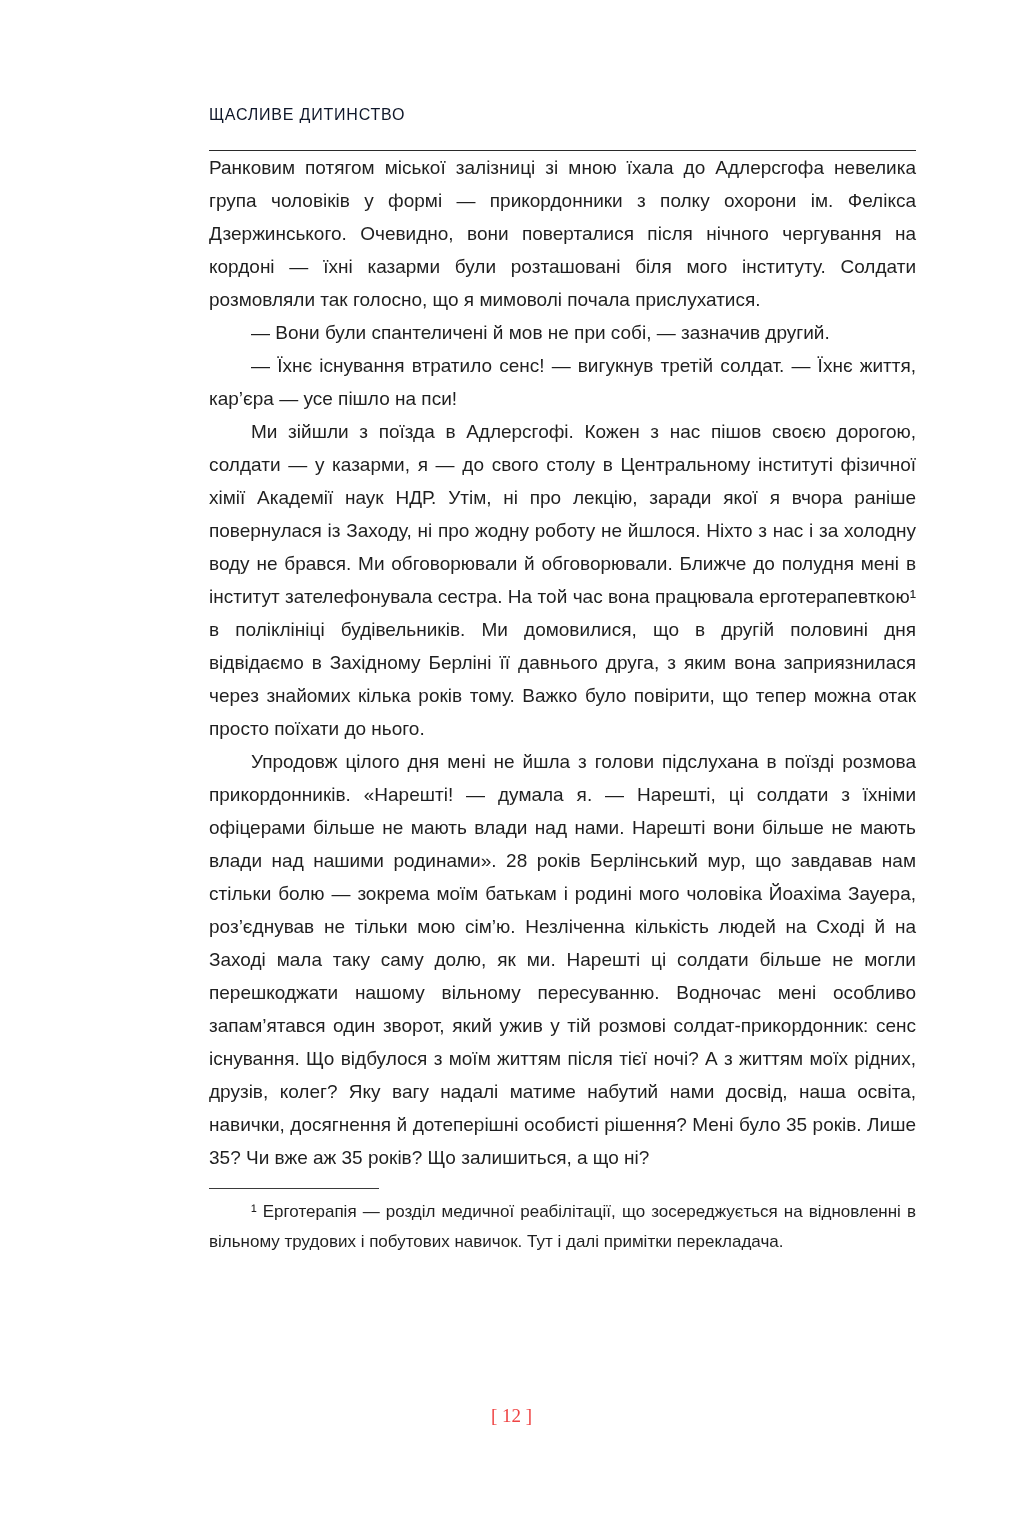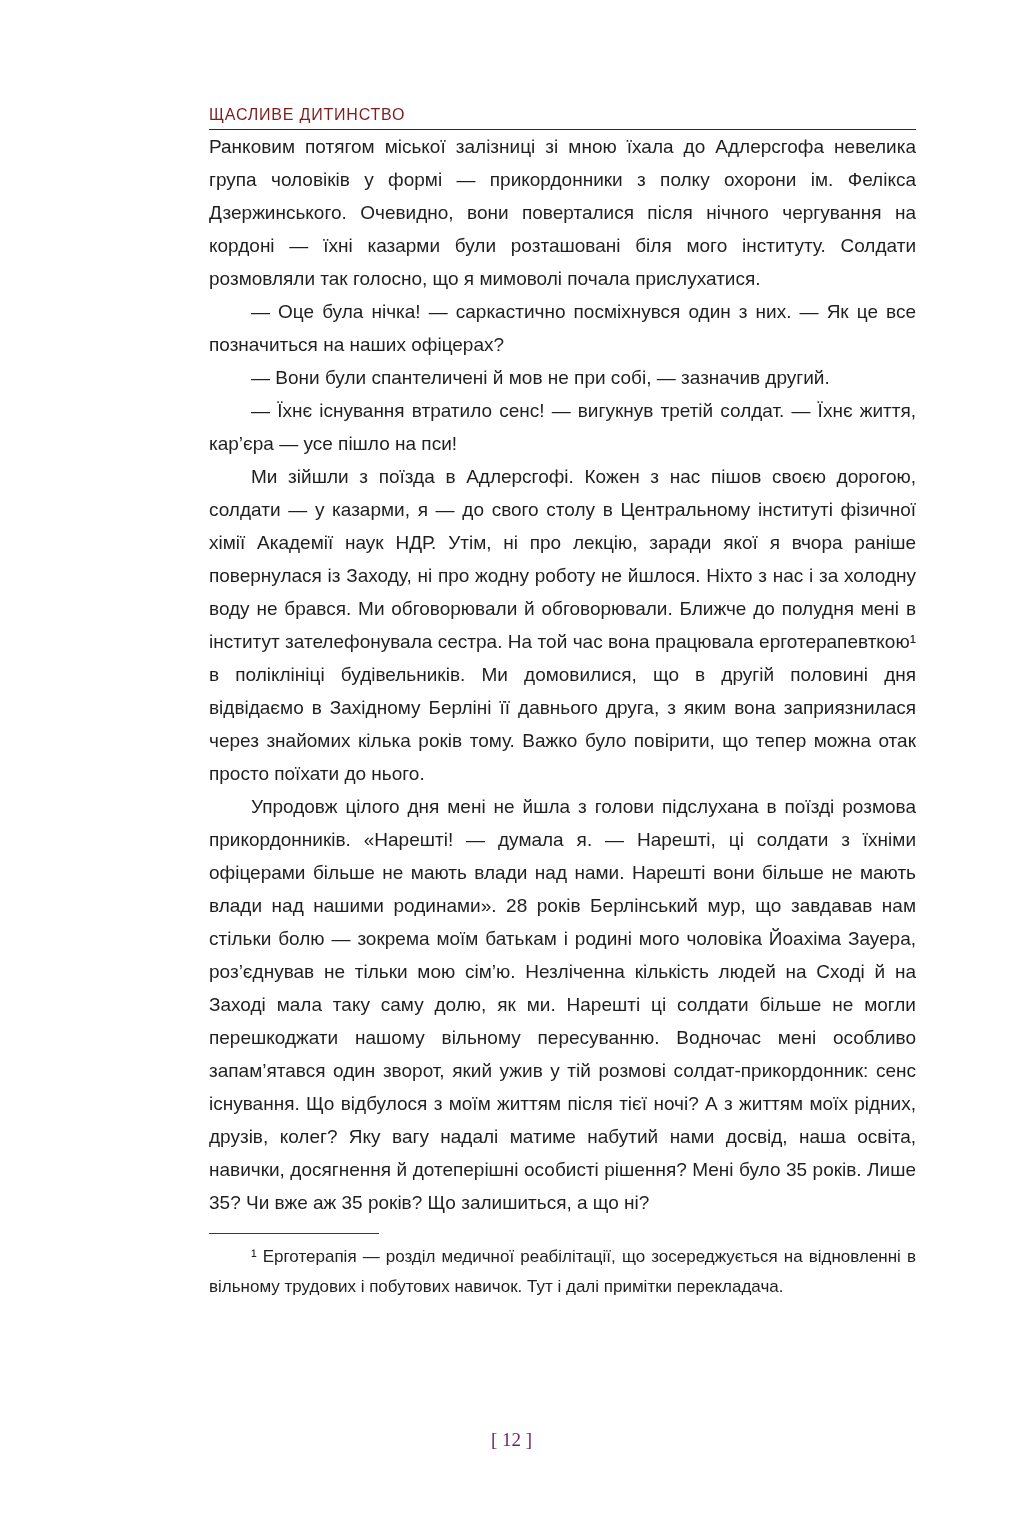--- a/index.html
+++ b/index.html
@@ -23,8 +23,8 @@
     font-size: 16px;
     font-weight: 400;
     letter-spacing: 0.8px;
-    color: #7f1d1d;
-    padding-bottom: 5px;
+    color: #0f172a;
+    padding-bottom: 26px;
     border-bottom: 1.3px solid #2a2a2a;
   }
   .body-text {

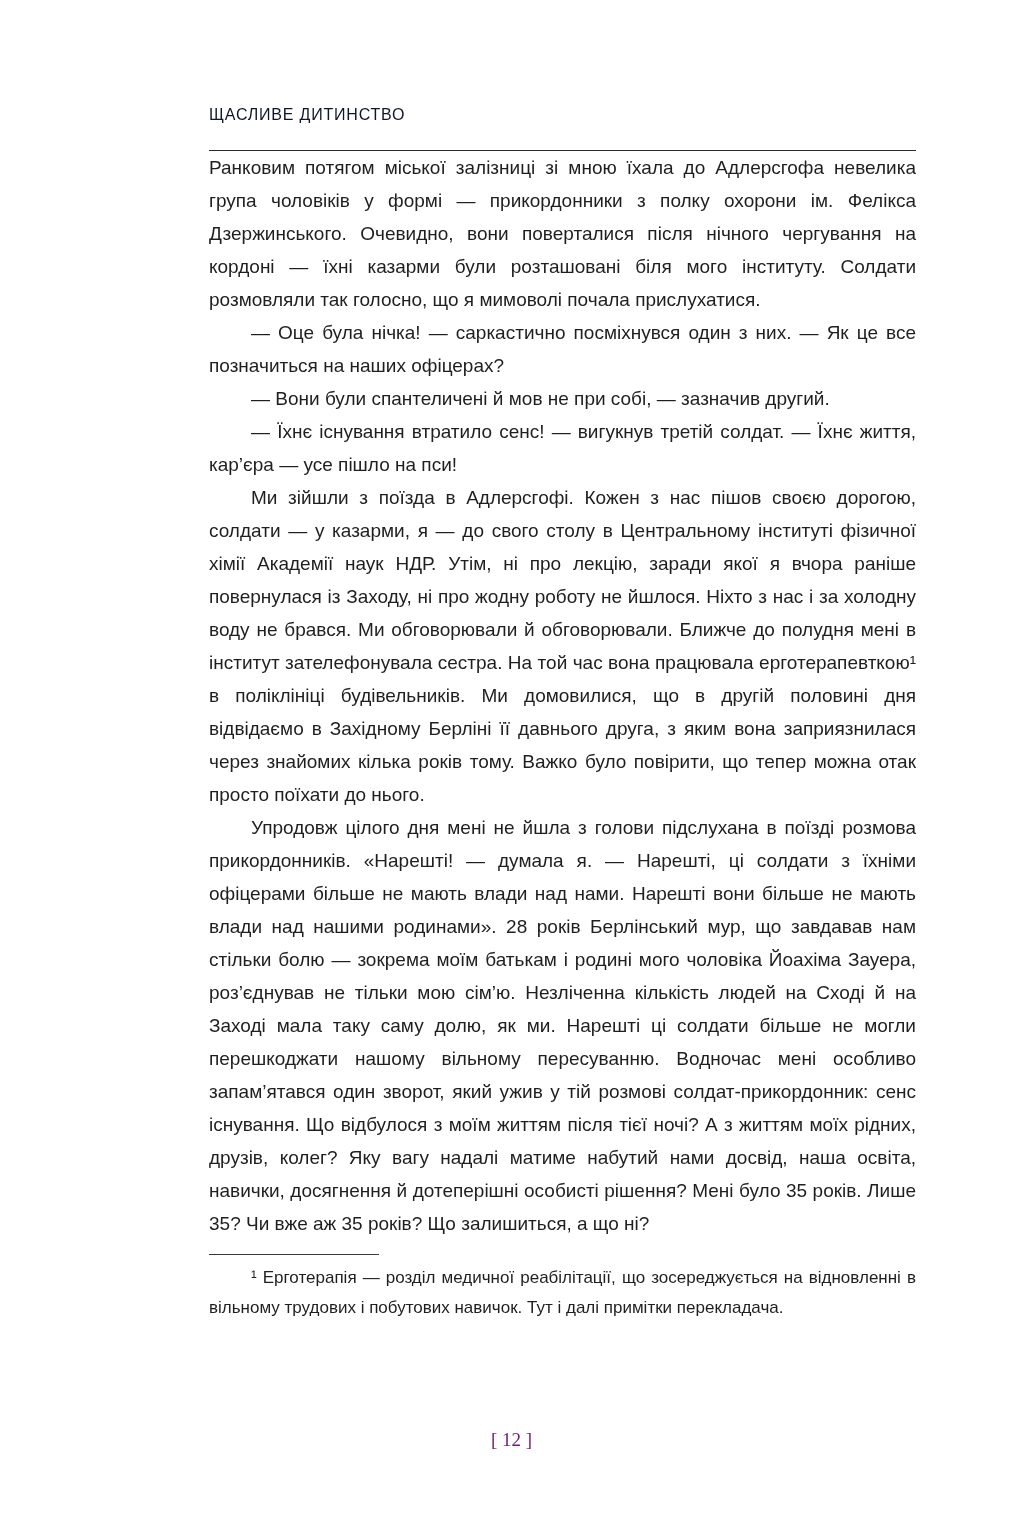--- a/index.html
+++ b/index.html
@@ -68,7 +68,6 @@
 
     <div class="body-text">
       <p>Ранковим потягом міської залізниці зі мною їхала до Адлерсгофа невелика група чоловіків у формі — прикордонники з полку охорони ім. Фелікса Дзержинського. Очевидно, вони поверталися після нічного чергування на кордоні — їхні казарми були розташовані біля мого інституту. Солдати розмовляли так голосно, що я мимоволі почала прислухатися.</p>
-      <p class="indent">— Оце була нічка! — саркастично посміхнувся один з них. — Як це все позначиться на наших офіцерах?</p>
       <p class="indent">— Вони були спантеличені й мов не при собі, — зазначив другий.</p>
       <p class="indent">— Їхнє існування втратило сенс! — вигукнув третій солдат. — Їхнє життя, кар’єра — усе пішло на пси!</p>
       <p class="indent">Ми зійшли з поїзда в Адлерсгофі. Кожен з нас пішов своєю дорогою, солдати — у казарми, я — до свого столу в Центральному інституті фізичної хімії Академії наук НДР. Утім, ні про лекцію, заради якої я вчора раніше повернулася із Заходу, ні про жодну роботу не йшлося. Ніхто з нас і за холодну воду не брався. Ми обговорювали й обговорювали. Ближче до полудня мені в інститут зателефонувала сестра. На той час вона працювала ерготерапевткою¹ в поліклініці будівельників. Ми домовилися, що в другій половині дня відвідаємо в Західному Берліні її давнього друга, з яким вона заприязнилася через знайомих кілька років тому. Важко було повірити, що тепер можна отак просто поїхати до нього.</p>

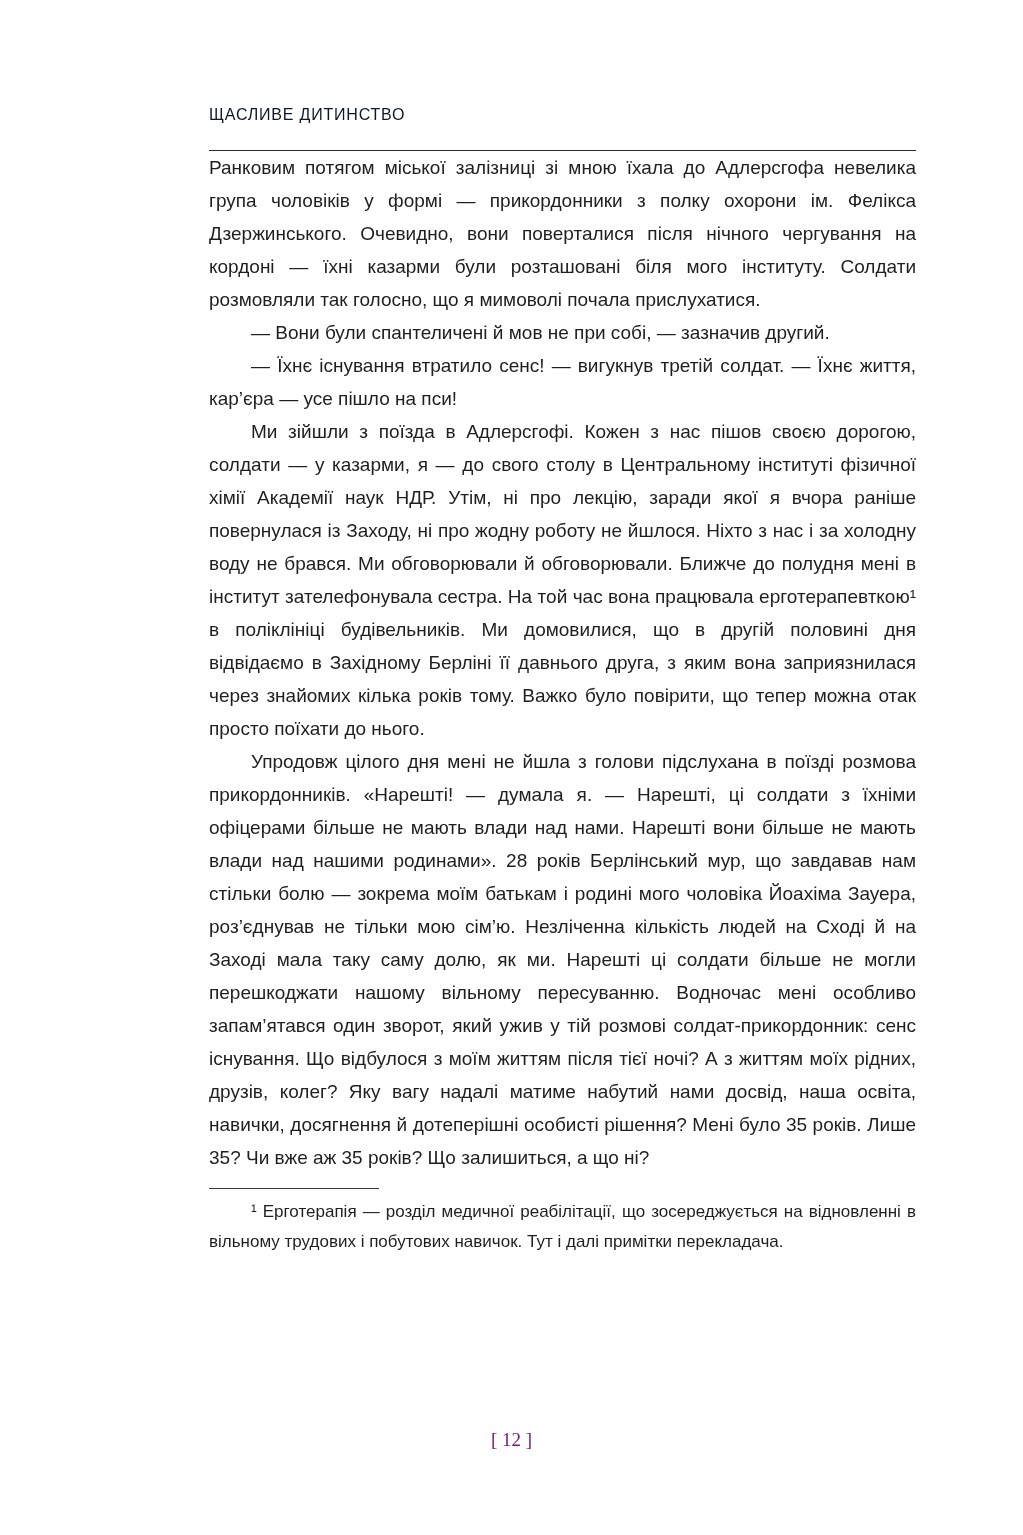--- a/index.html
+++ b/index.html
@@ -55,8 +55,7 @@
     text-align: center;
     font-size: 19px;
     font-family: "Liberation Serif", serif;
-    color: #701a75;
-    margin-top: 24px;
+    color: #ef4444;
   }
 </style>
 </head>

